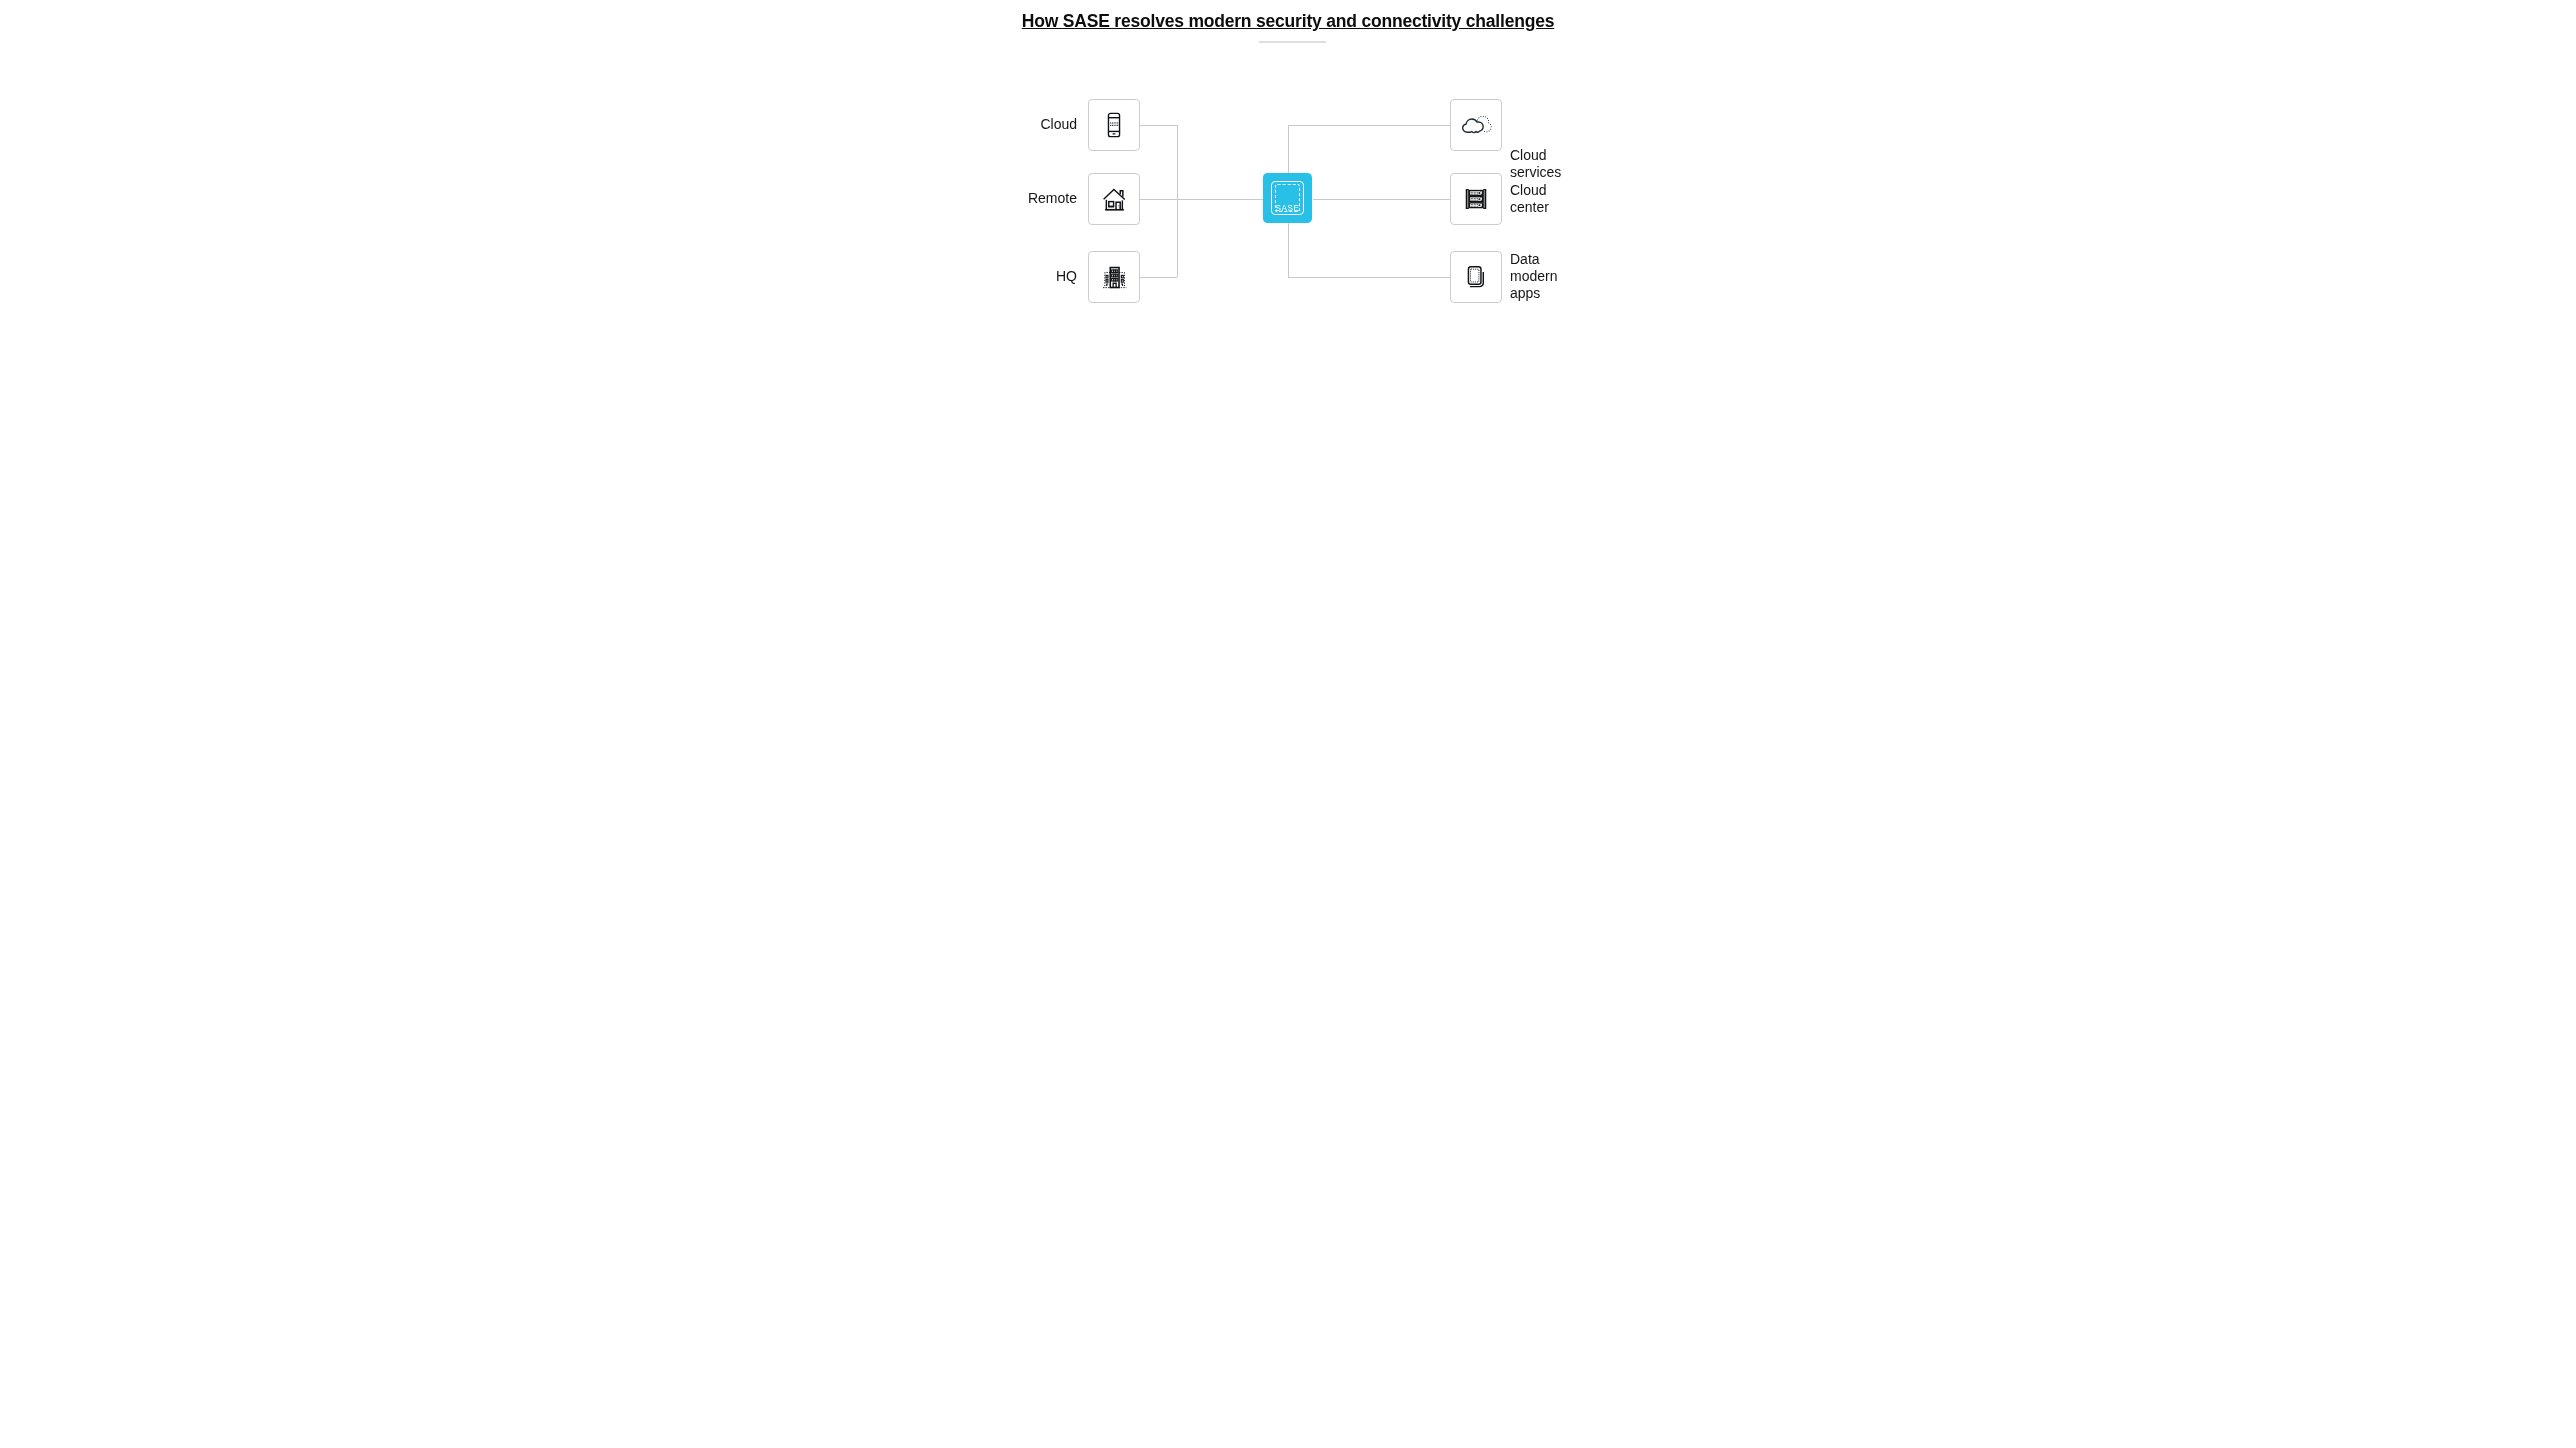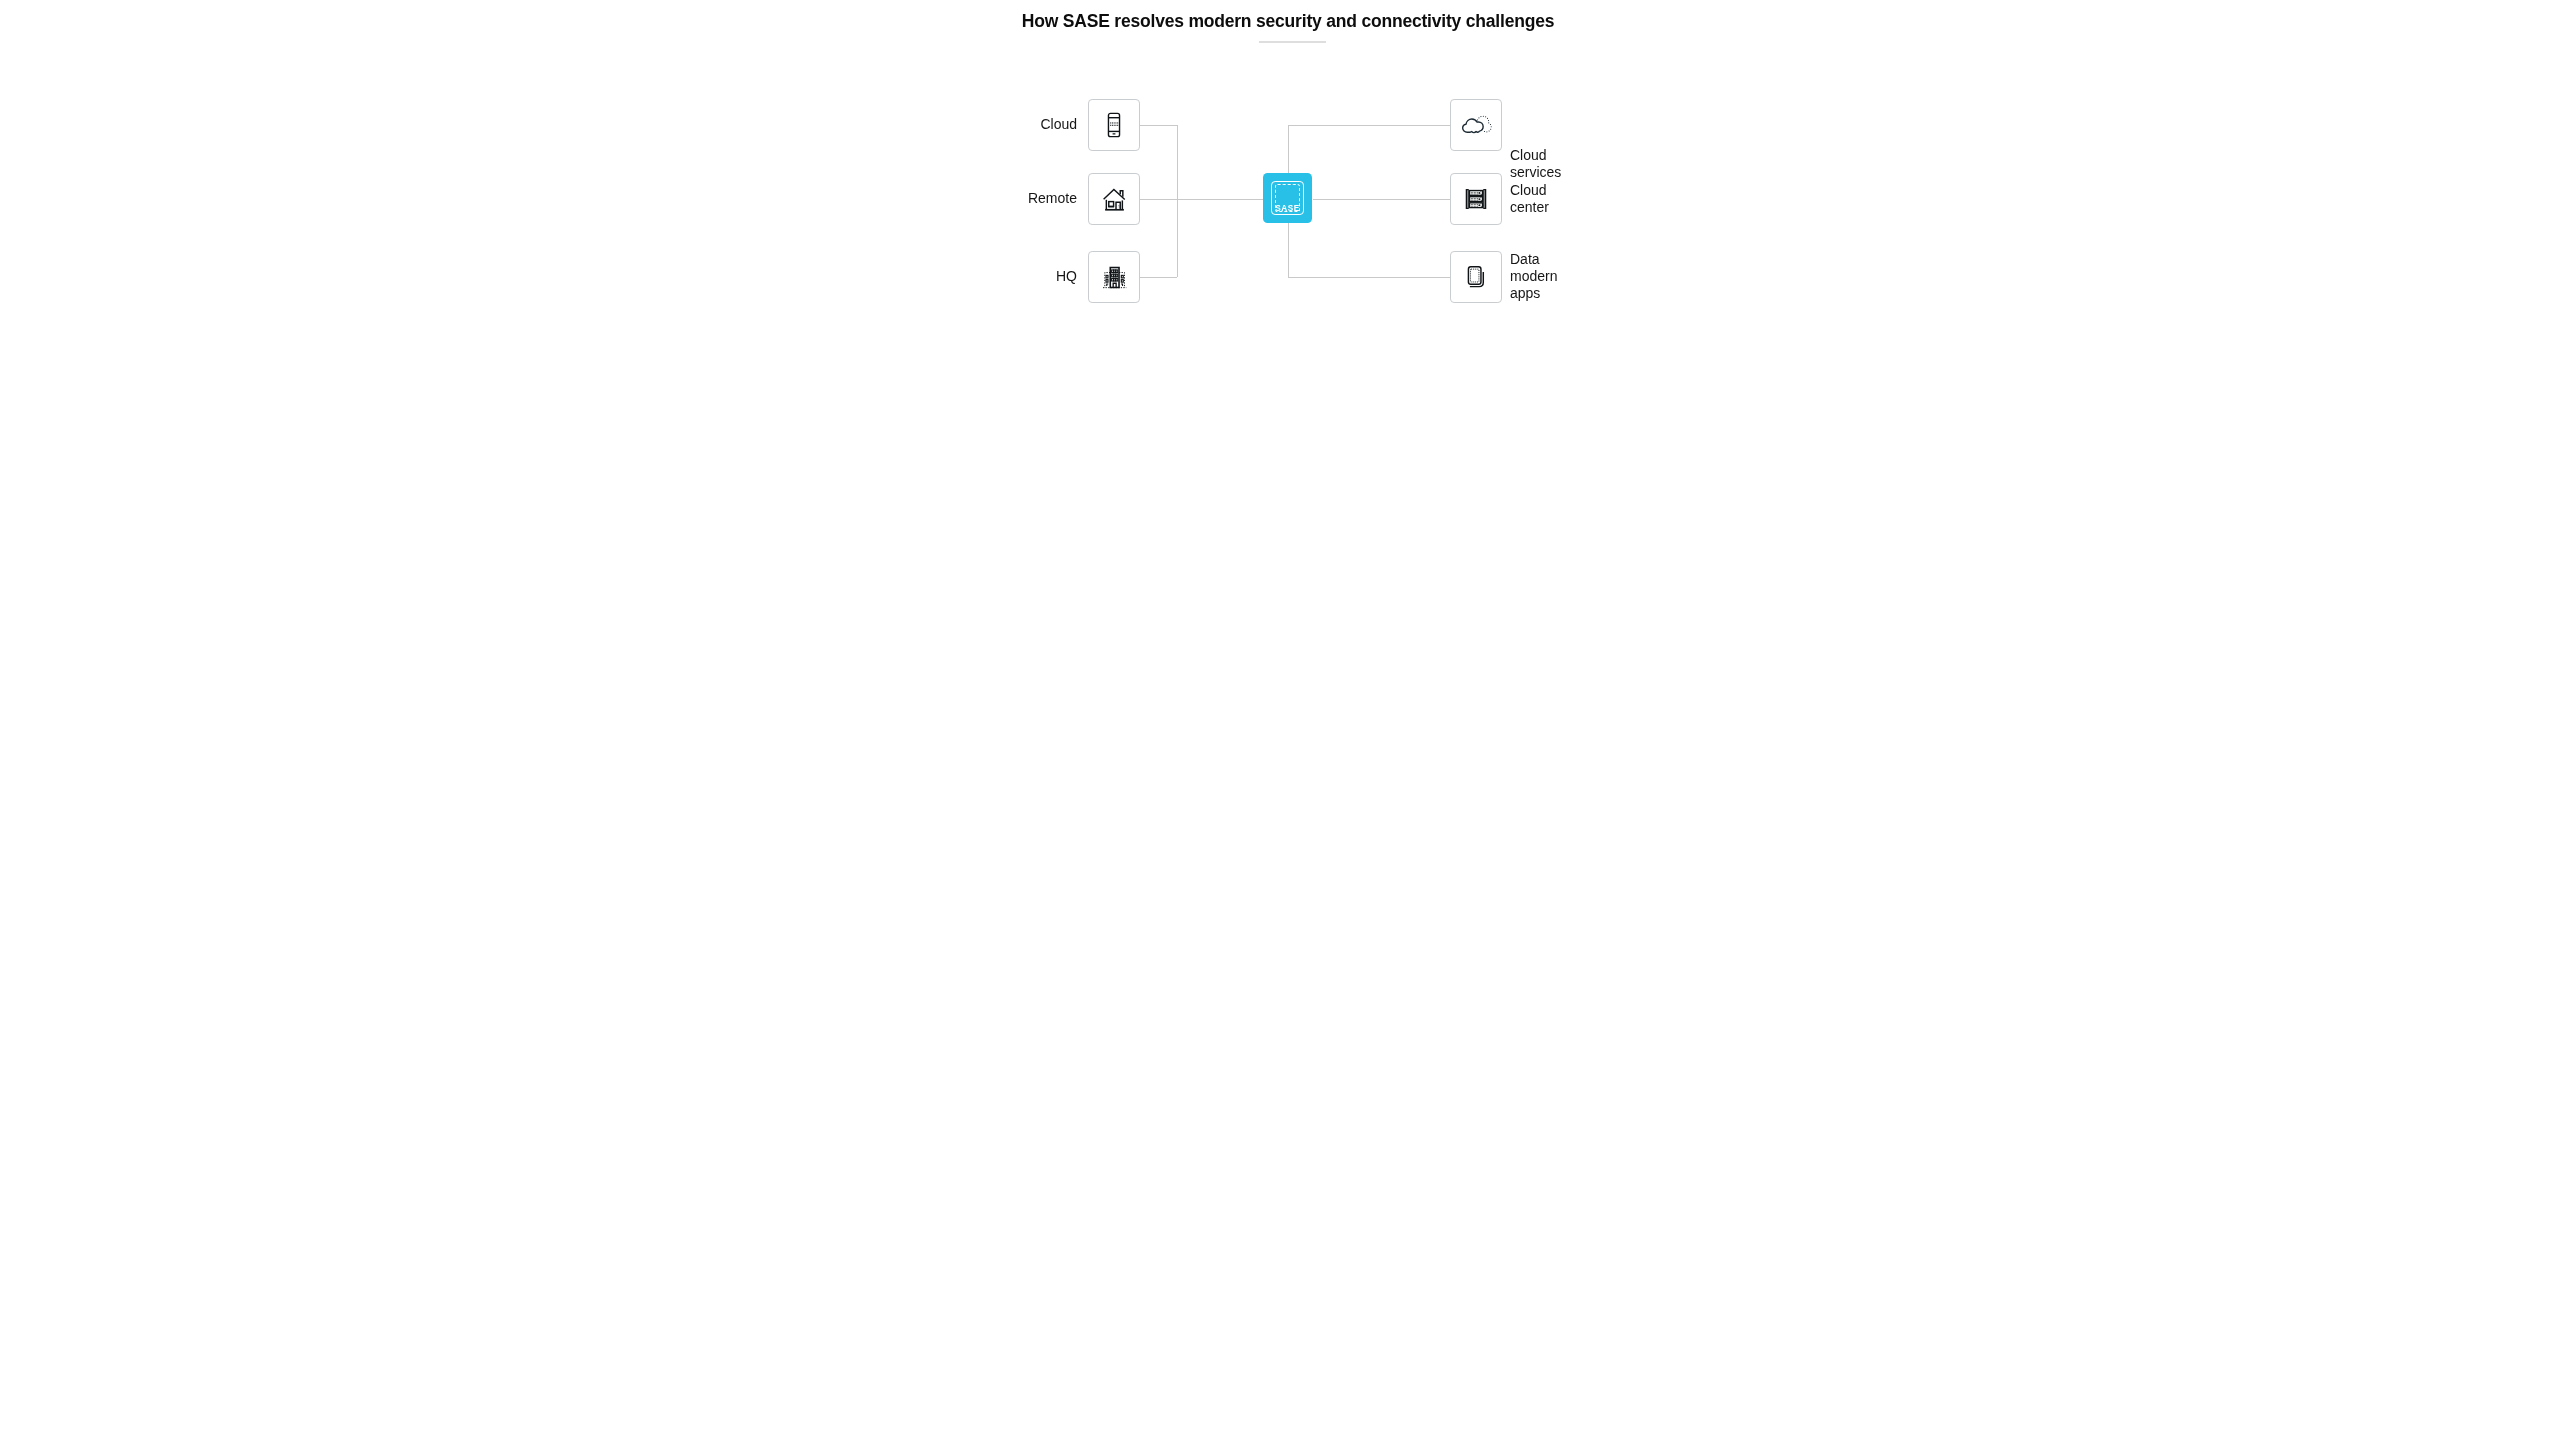--- a/index.html
+++ b/index.html
@@ -12,7 +12,7 @@
   body{font-family:"Liberation Sans", sans-serif;}
   .canvas{position:relative;width:644px;height:362px;margin:0 auto;background:#fff;overflow:hidden;}
   .title{position:absolute;top:10.8px;left:0;width:100%;text-align:center;
-         font-size:17.5px;font-weight:700;letter-spacing:-0.2px;color:#0d0d0d;}
+         font-size:17.5px;font-weight:700;letter-spacing:-0.2px;color:#0d0d0d;text-decoration:underline;}
   .title-underline{position:absolute;top:41px;left:293px;width:67px;height:2.1px;
          background:var(--title-underline);}
   .h-line,.v-line{position:absolute;background:var(--line);z-index:1;}

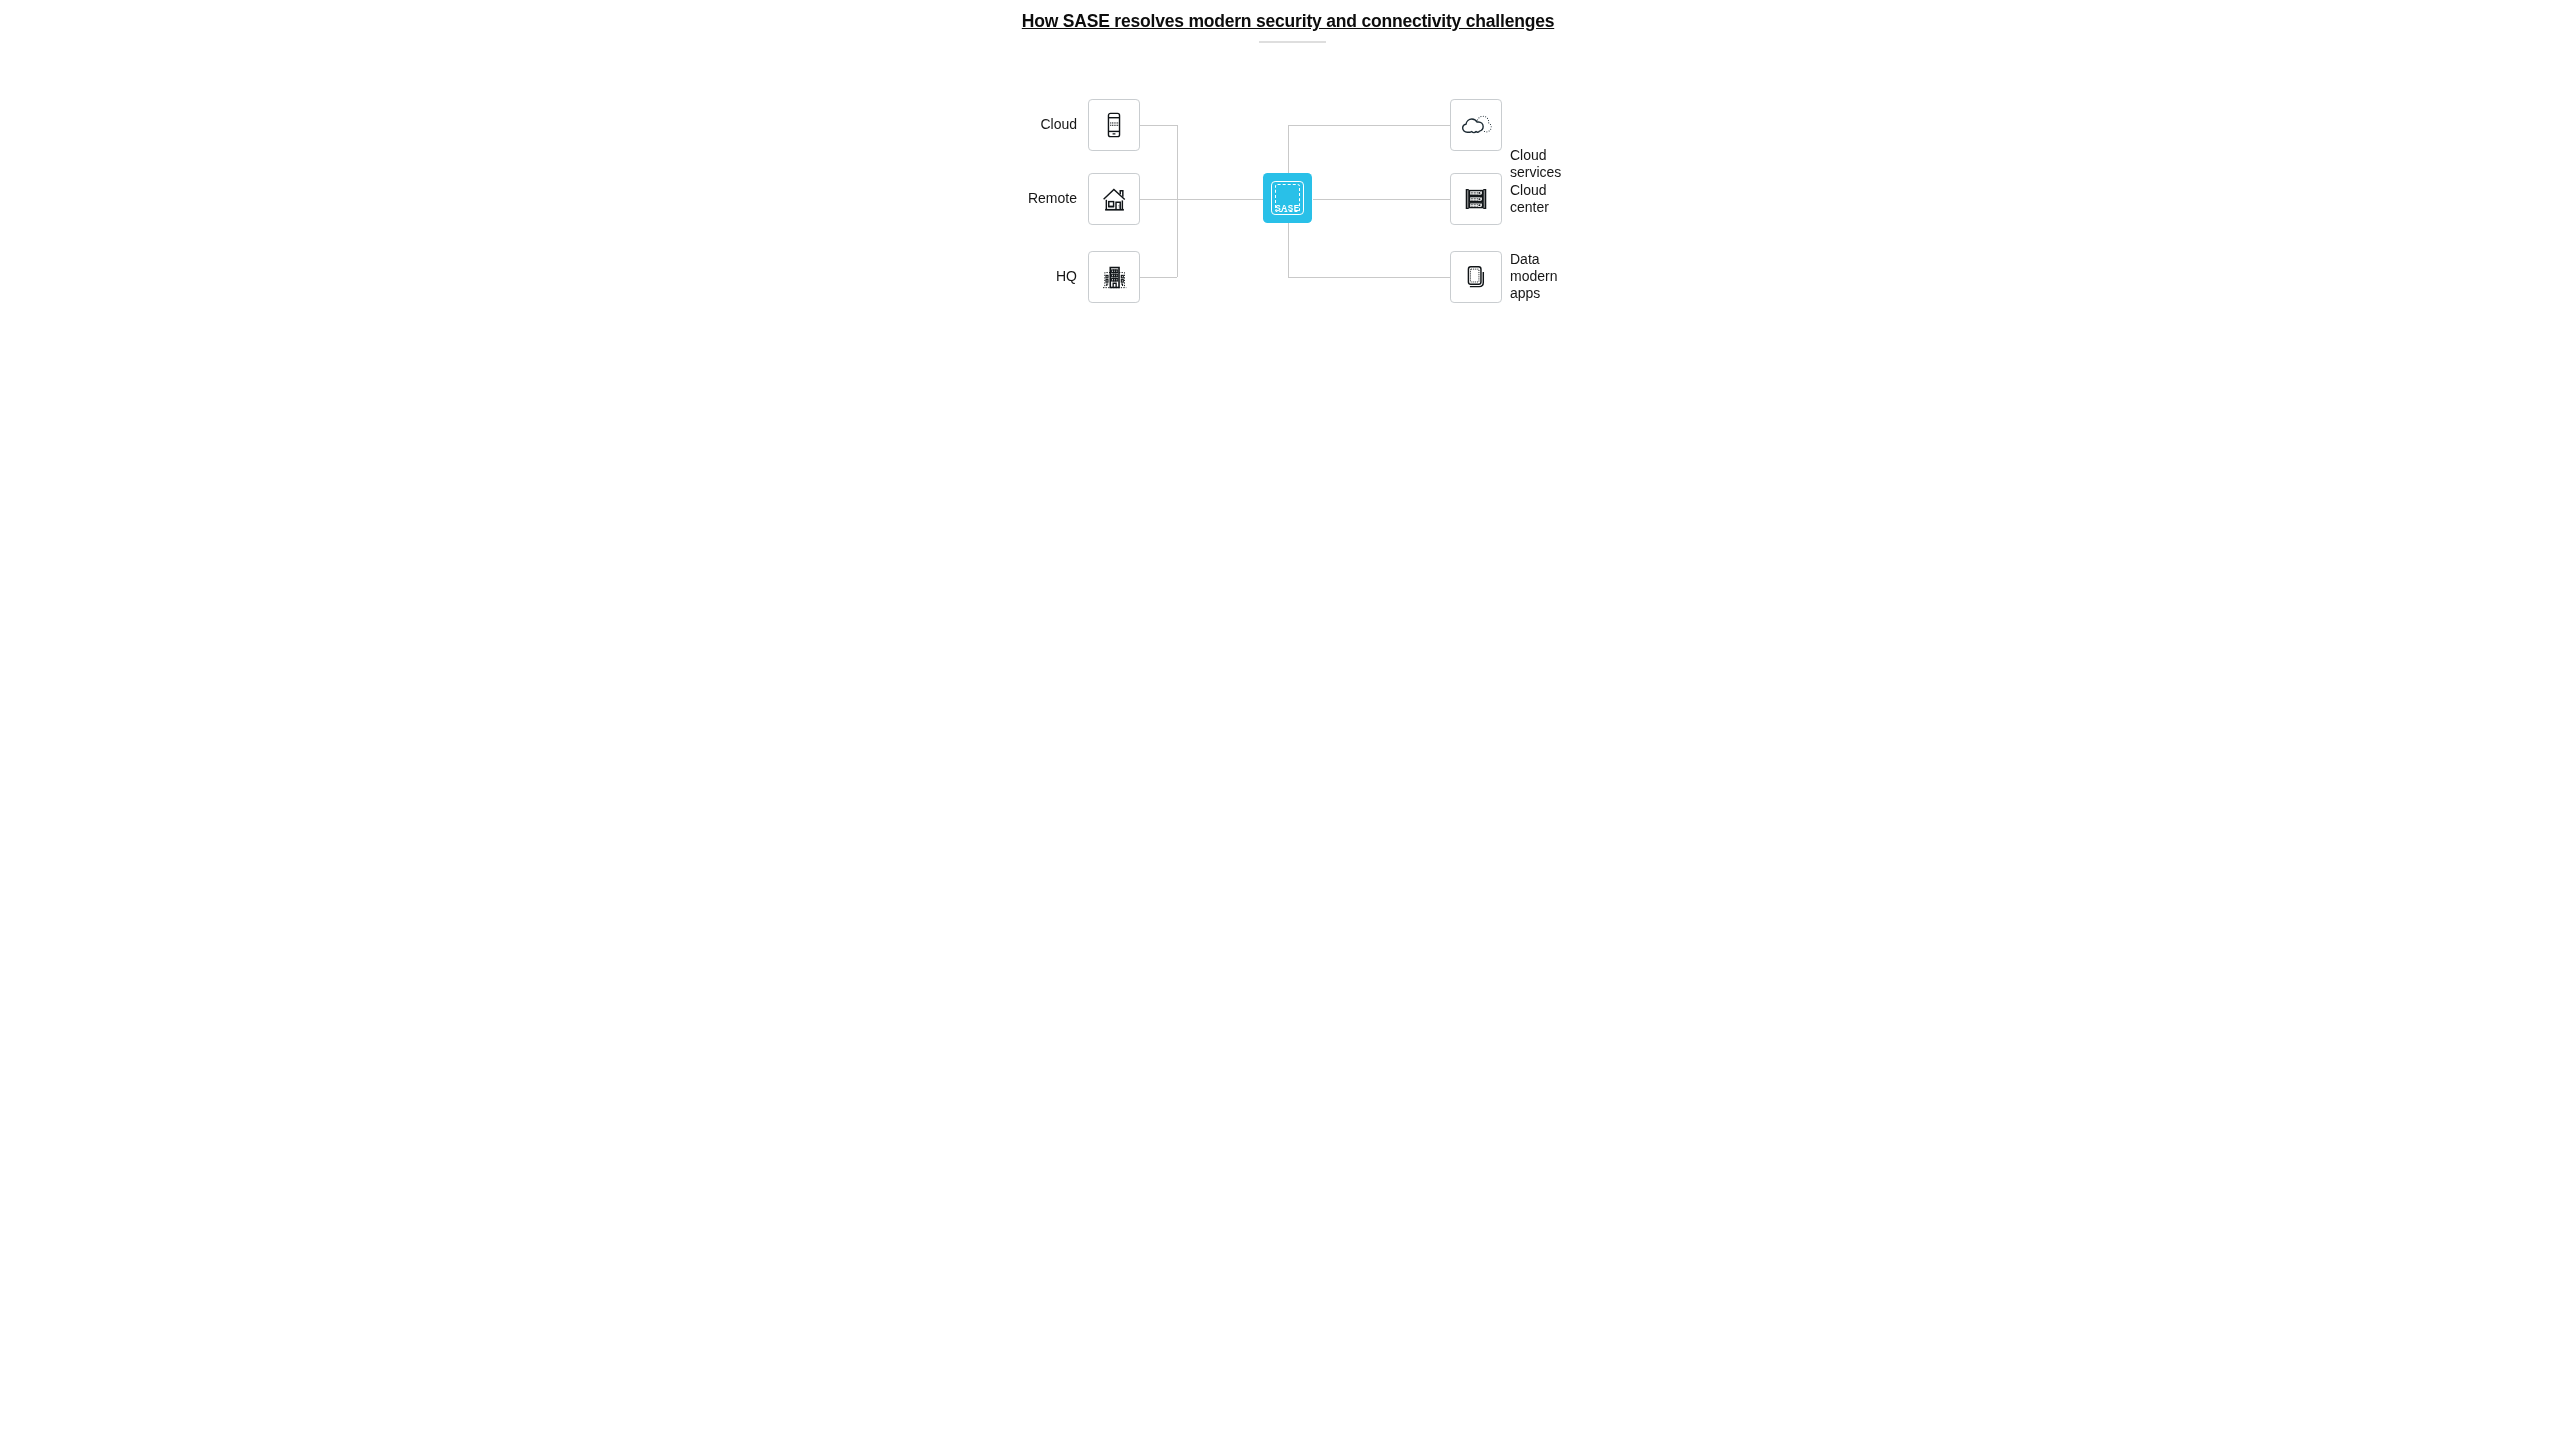--- a/index.html
+++ b/index.html
@@ -31,7 +31,7 @@
   .sase-outline{width:100%;height:100%;border:1.3px solid #fff;border-radius:4.1px;padding:2.6px;}
   .sase-dashed{width:100%;height:100%;border:1px dashed #fff;border-radius:2.6px;
          display:flex;align-items:center;justify-content:center;}
-  .sase-text{color:#fff;font-size:8.2px;font-weight:700;letter-spacing:0.6px;margin-top:20px;}
+  .sase-text{color:#fff;font-size:8.2px;font-weight:400;letter-spacing:0.6px;margin-top:20px;}
 </style>
 </head>
 <body>

